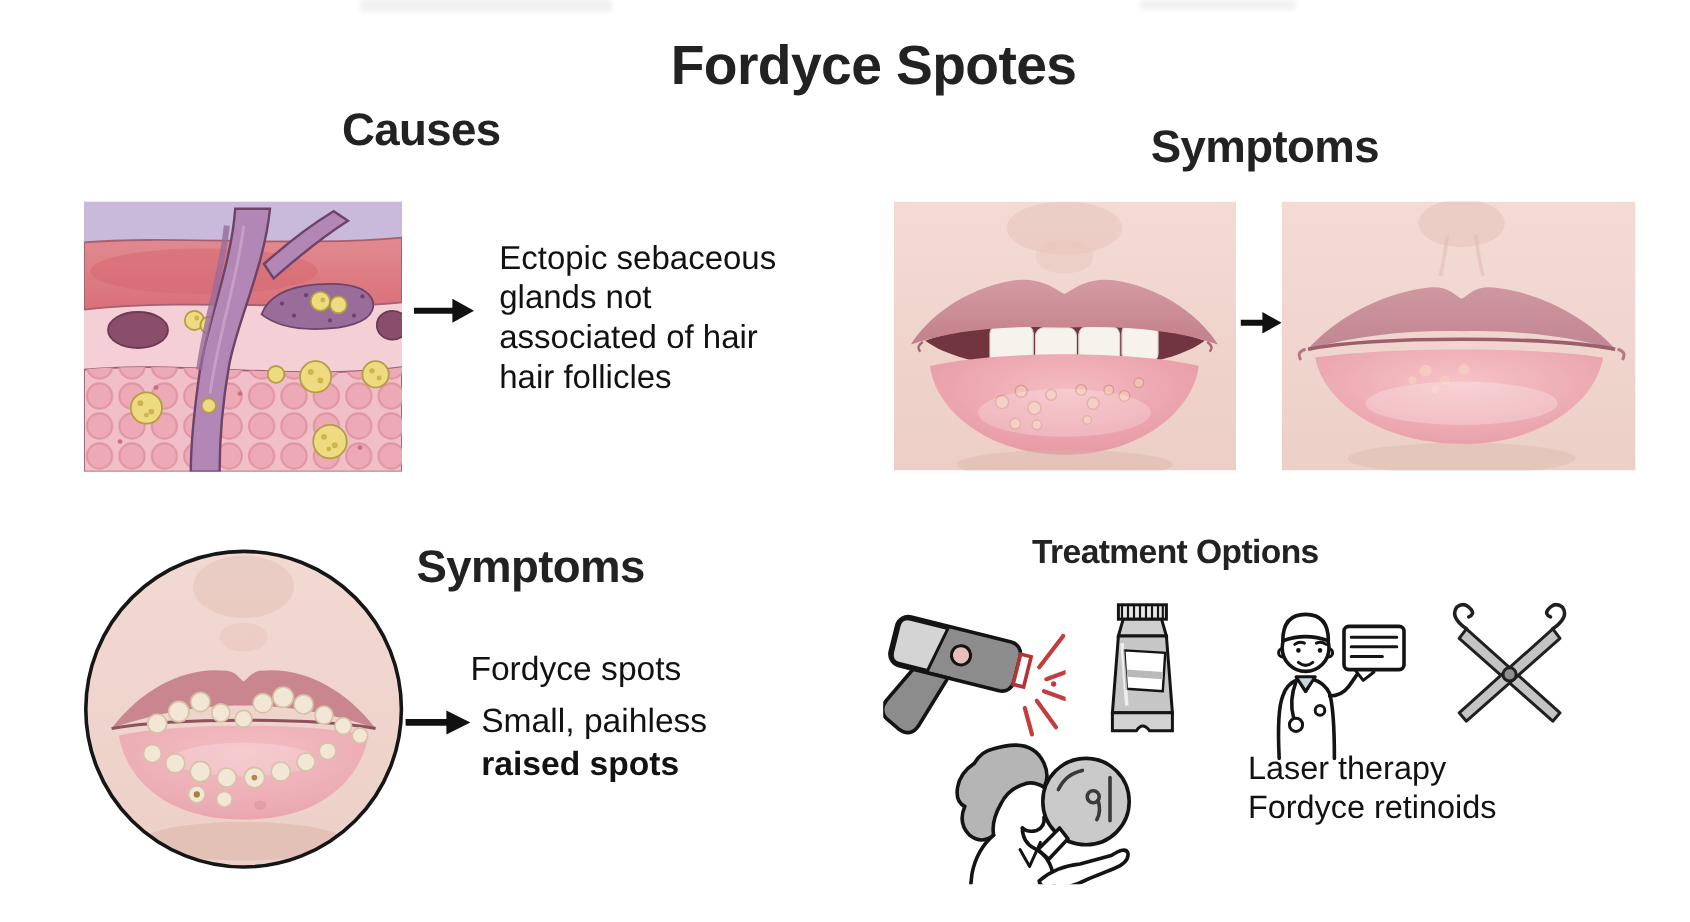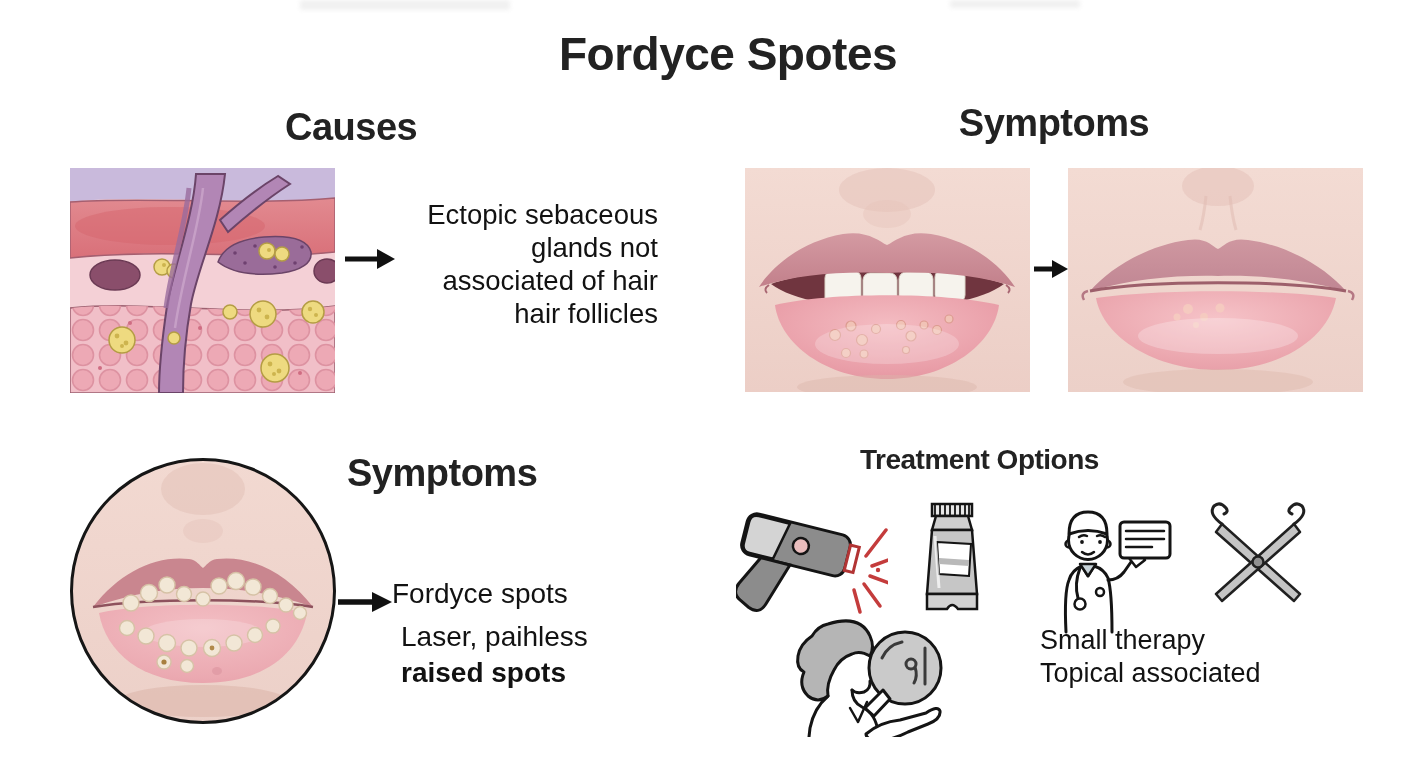--- a/index.html
+++ b/index.html
@@ -23,7 +23,7 @@
 
   <div class="abs title" style="left:48px;top:27px;width:1360px;">Fordyce Spotes</div>
 
-  <div class="abs heading" style="left:285px;top:106px;">Causes</div>
+  <div class="abs heading" style="left:285px;top:88px;">Causes</div>
 
   <div class="abs" style="left:70px;top:168px;">
     <svg width="265" height="225" viewBox="0 0 265 225">

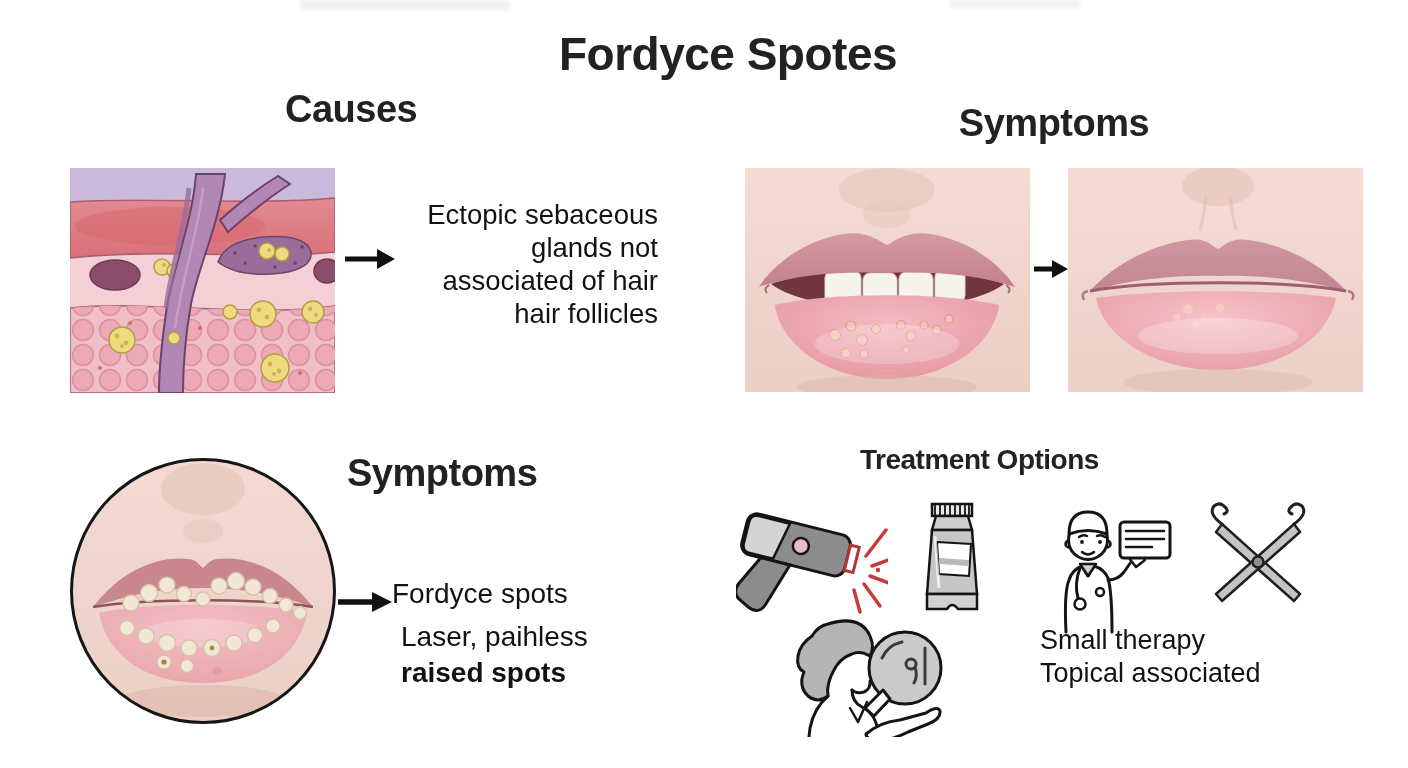--- a/index.html
+++ b/index.html
@@ -101,7 +101,7 @@
     </svg>
   </div>
 
-  <div class="abs body-text" style="left:400px;top:198px;width:258px;text-align:right;">Ectopic sebaceous glands not associated of hair hair follicles</div>
+  <div class="abs body-text" style="left:416px;top:198px;width:258px;">Ectopic sebaceous glands not associated of hair hair follicles</div>
 
   <div class="abs heading" style="left:745px;top:102px;width:618px;text-align:center;">Symptoms</div>
 

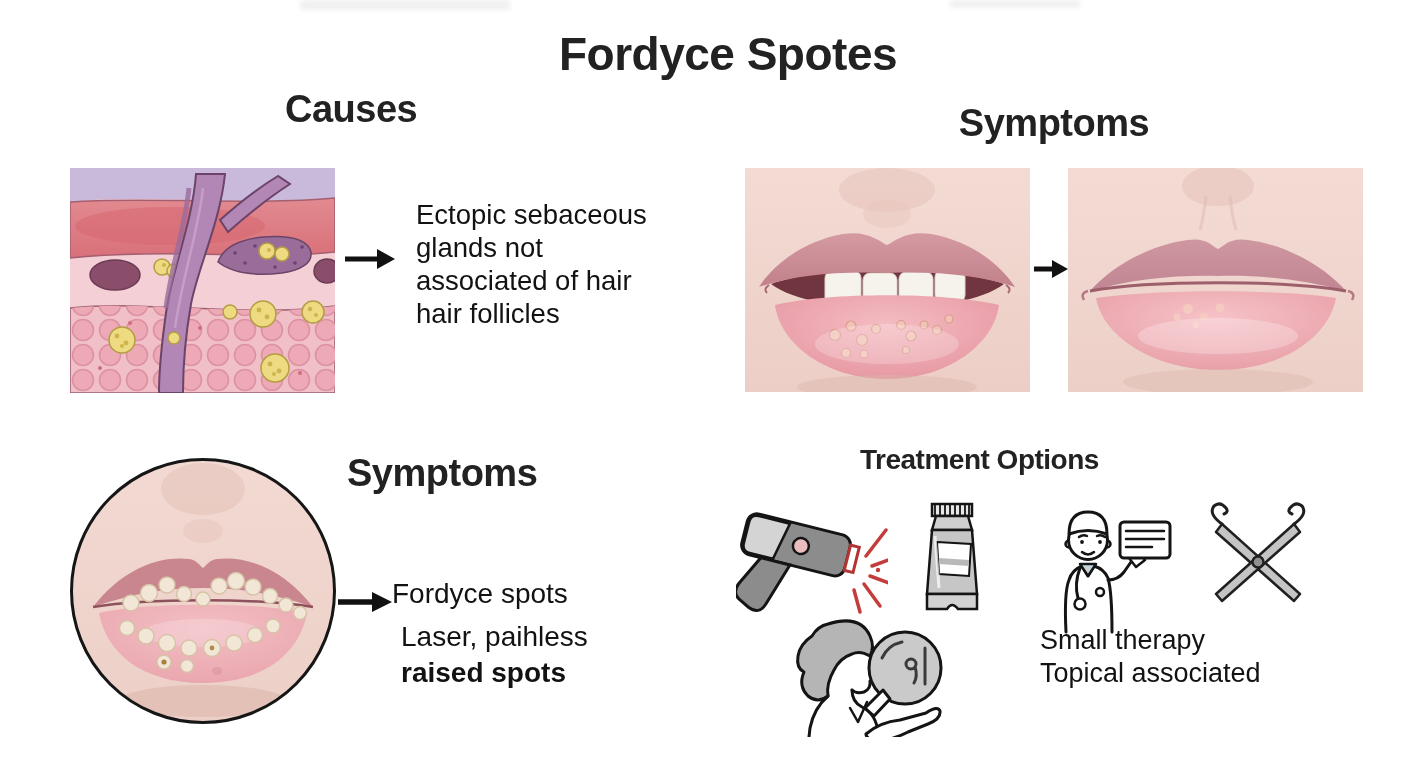--- a/index.html
+++ b/index.html
@@ -266,7 +266,7 @@
   </div>
 
   <div class="abs" style="left:392px;top:540px;">
-    <div class="body-text" style="font-size:28px;line-height:36px;margin-top:36px;">Fordyce spots</div>
+    <div class="body-text" style="font-size:28px;line-height:36px;">Fordyce spots</div>
     <div class="body-text" style="font-size:28px;line-height:36px;margin-left:9px;margin-top:7px;">Laser, paihless</div>
     <div class="body-text" style="font-size:28px;line-height:36px;margin-left:9px;font-weight:bold;">raised spots</div>
   </div>

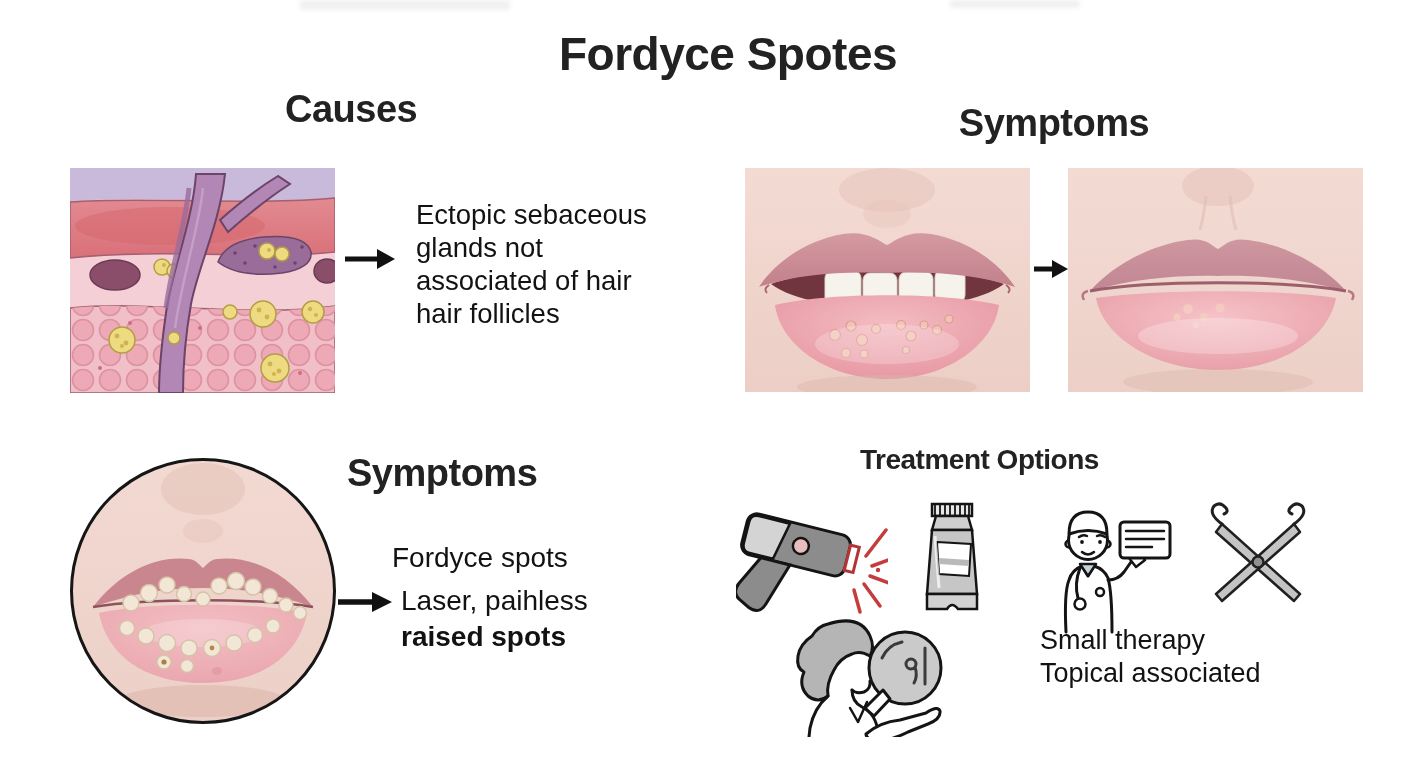--- a/index.html
+++ b/index.html
@@ -267,7 +267,7 @@
 
   <div class="abs" style="left:392px;top:540px;">
     <div class="body-text" style="font-size:28px;line-height:36px;">Fordyce spots</div>
-    <div class="body-text" style="font-size:28px;line-height:36px;margin-left:9px;margin-top:7px;">Laser, paihless</div>
+    <div class="body-text" style="font-size:28px;line-height:36px;margin-left:9px;margin-top:7px;">Small, paihless</div>
     <div class="body-text" style="font-size:28px;line-height:36px;margin-left:9px;font-weight:bold;">raised spots</div>
   </div>
 

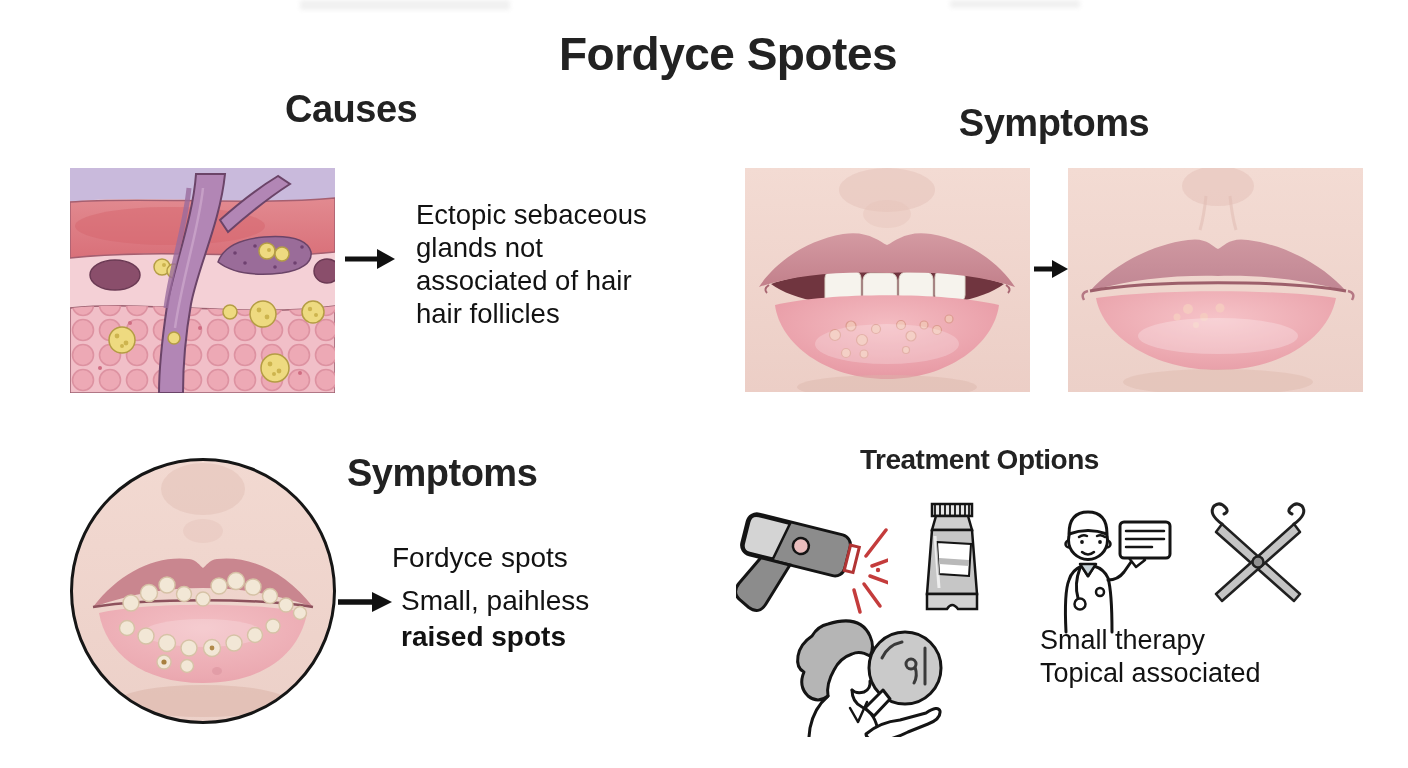--- a/index.html
+++ b/index.html
@@ -355,7 +355,7 @@
   </div>
 
   <div class="abs" style="left:1040px;top:624px;">
-    <div class="treat-line">Small therapy</div>
+    <div class="treat-line">Laser therapy</div>
     <div class="treat-line">Topical associated</div>
   </div>
 

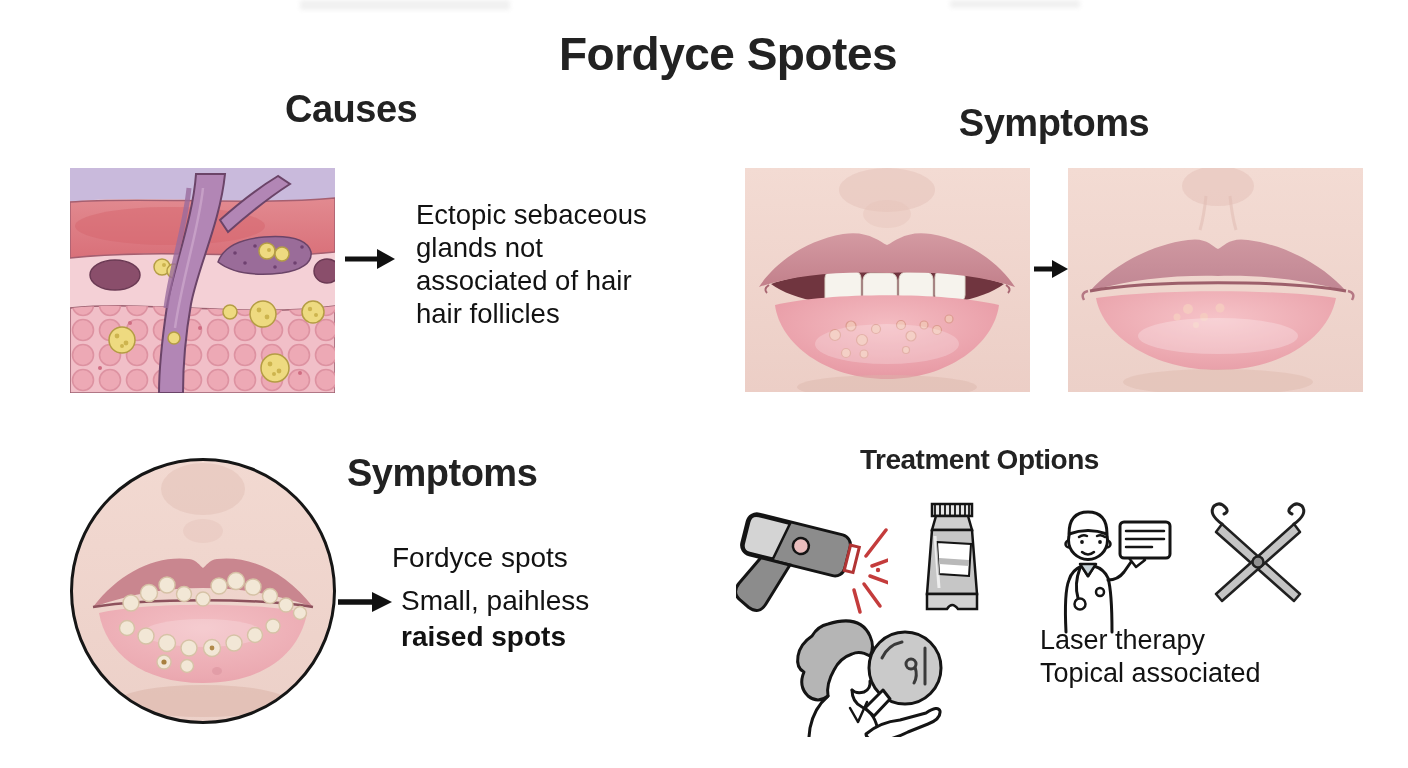--- a/index.html
+++ b/index.html
@@ -356,7 +356,7 @@
 
   <div class="abs" style="left:1040px;top:624px;">
     <div class="treat-line">Laser therapy</div>
-    <div class="treat-line">Topical associated</div>
+    <div class="treat-line">Fordyce retinoids</div>
   </div>
 
 </div>

